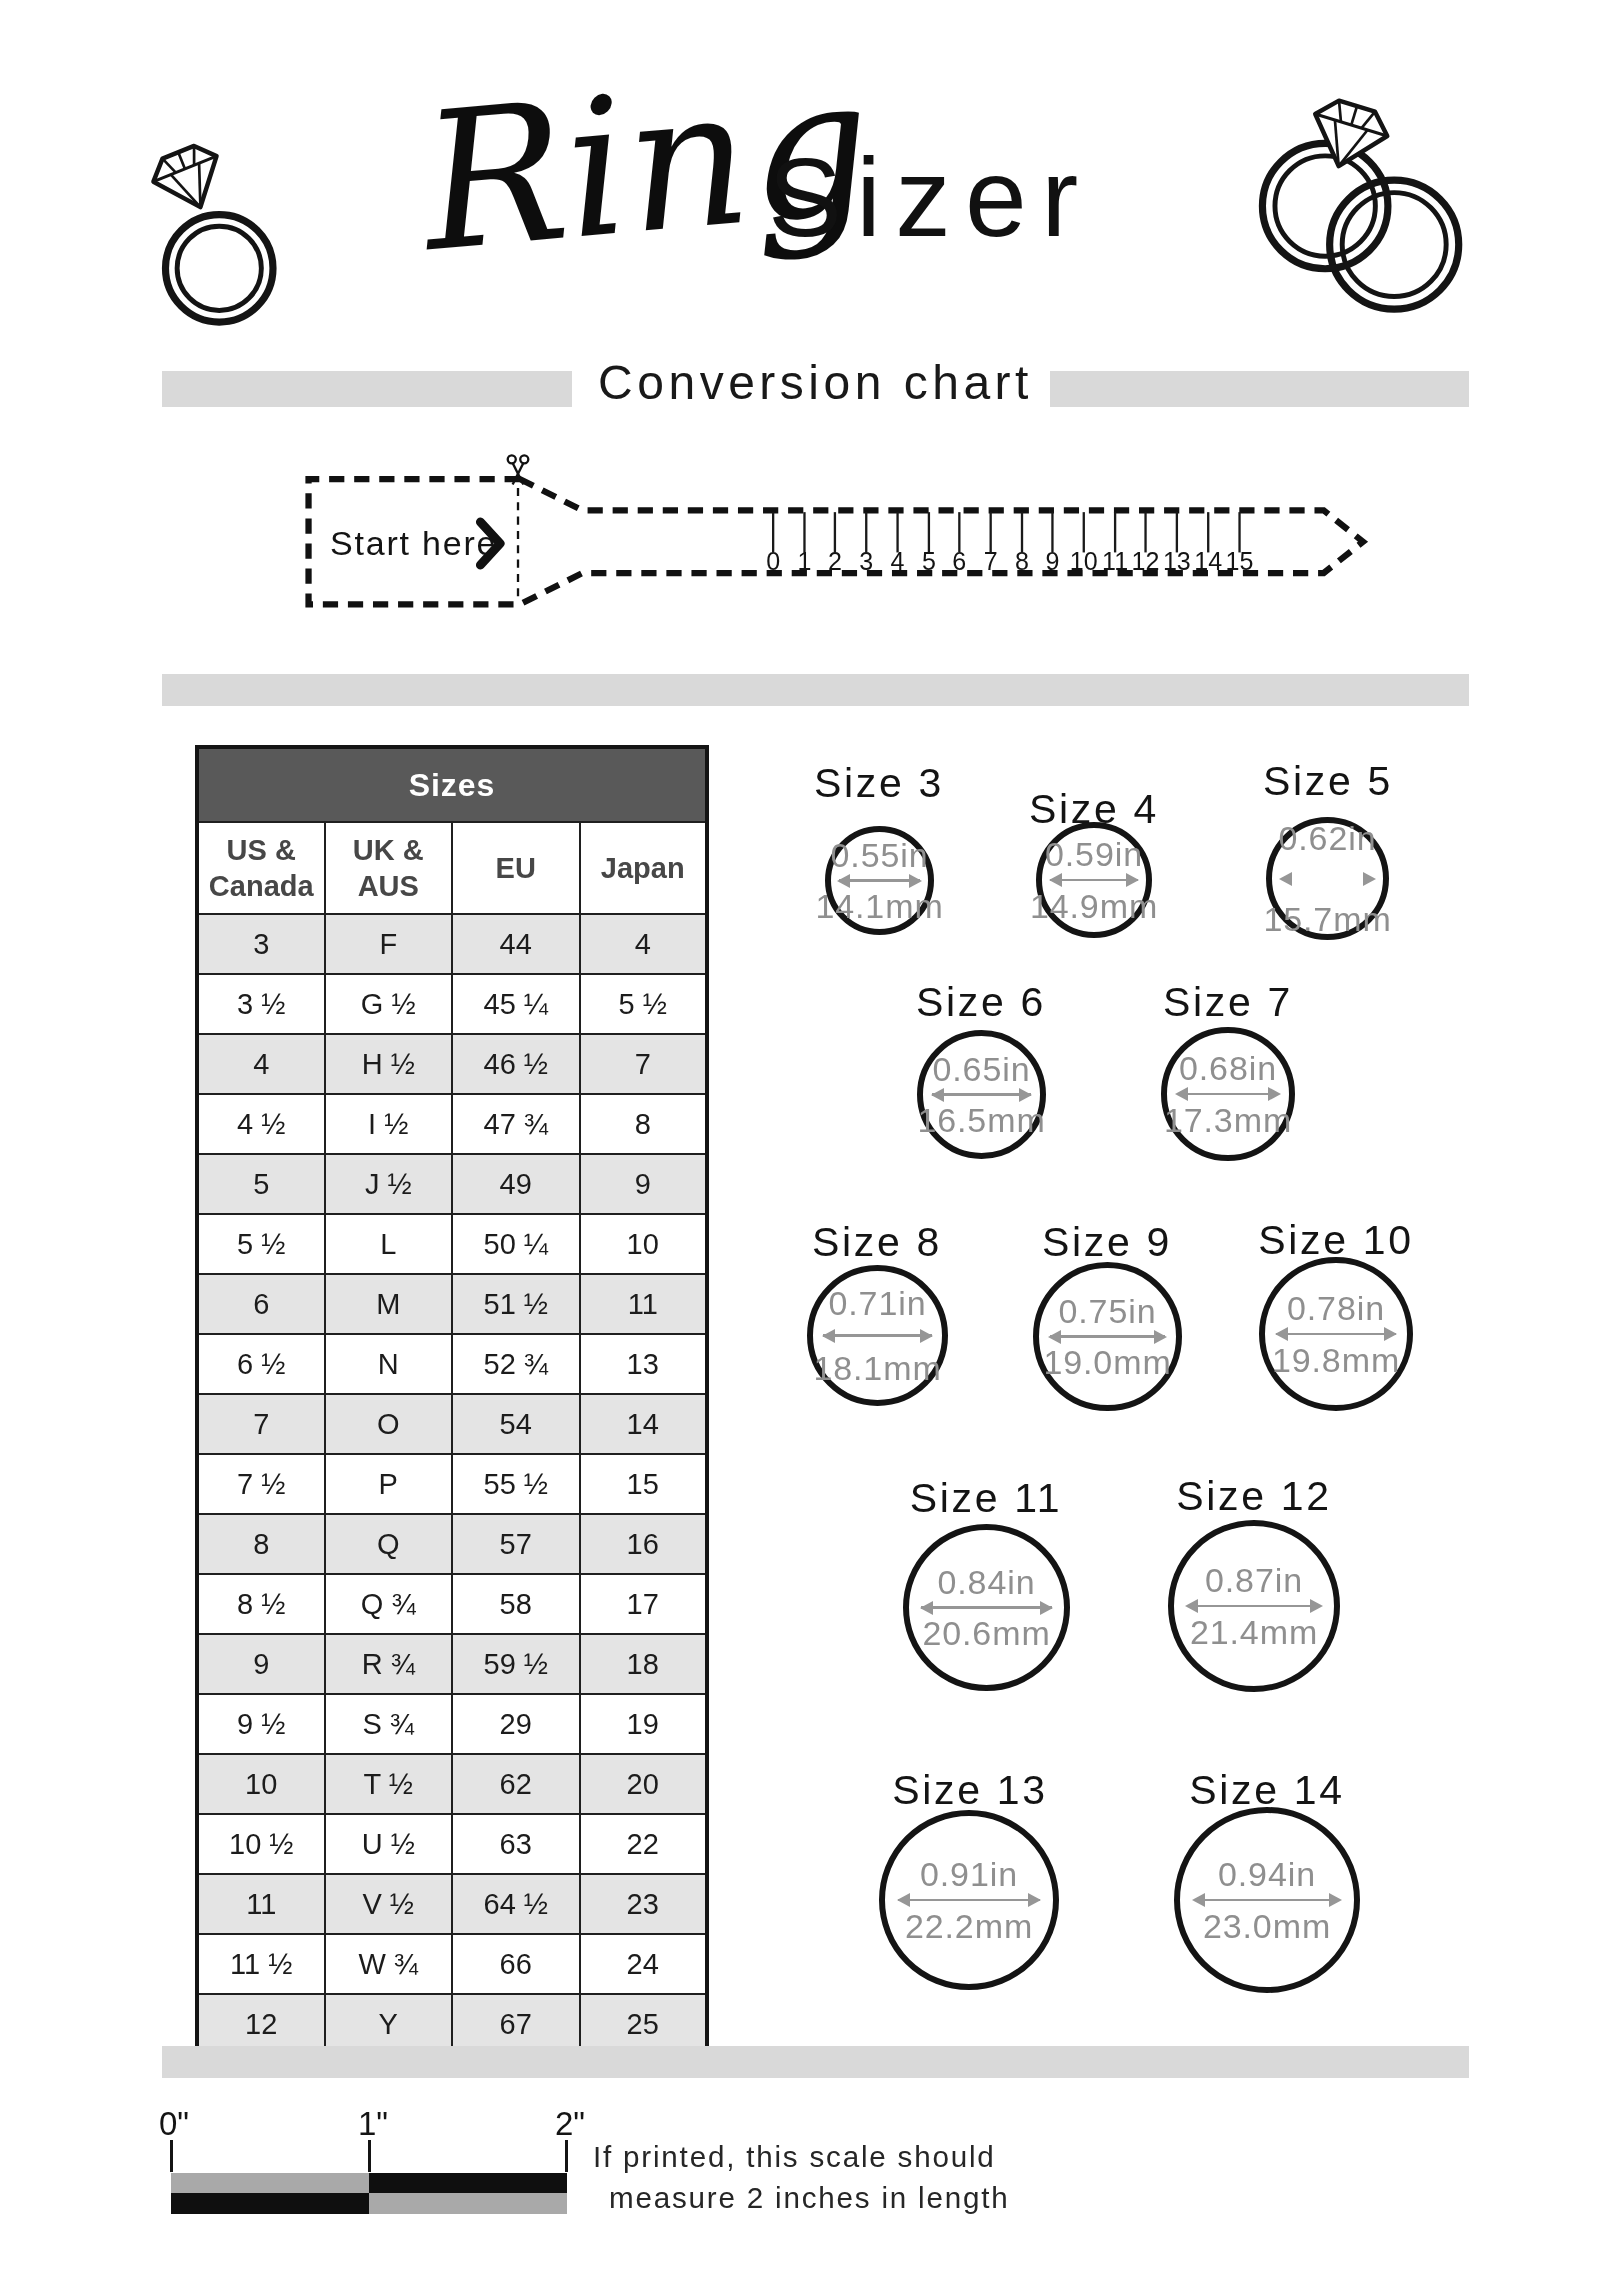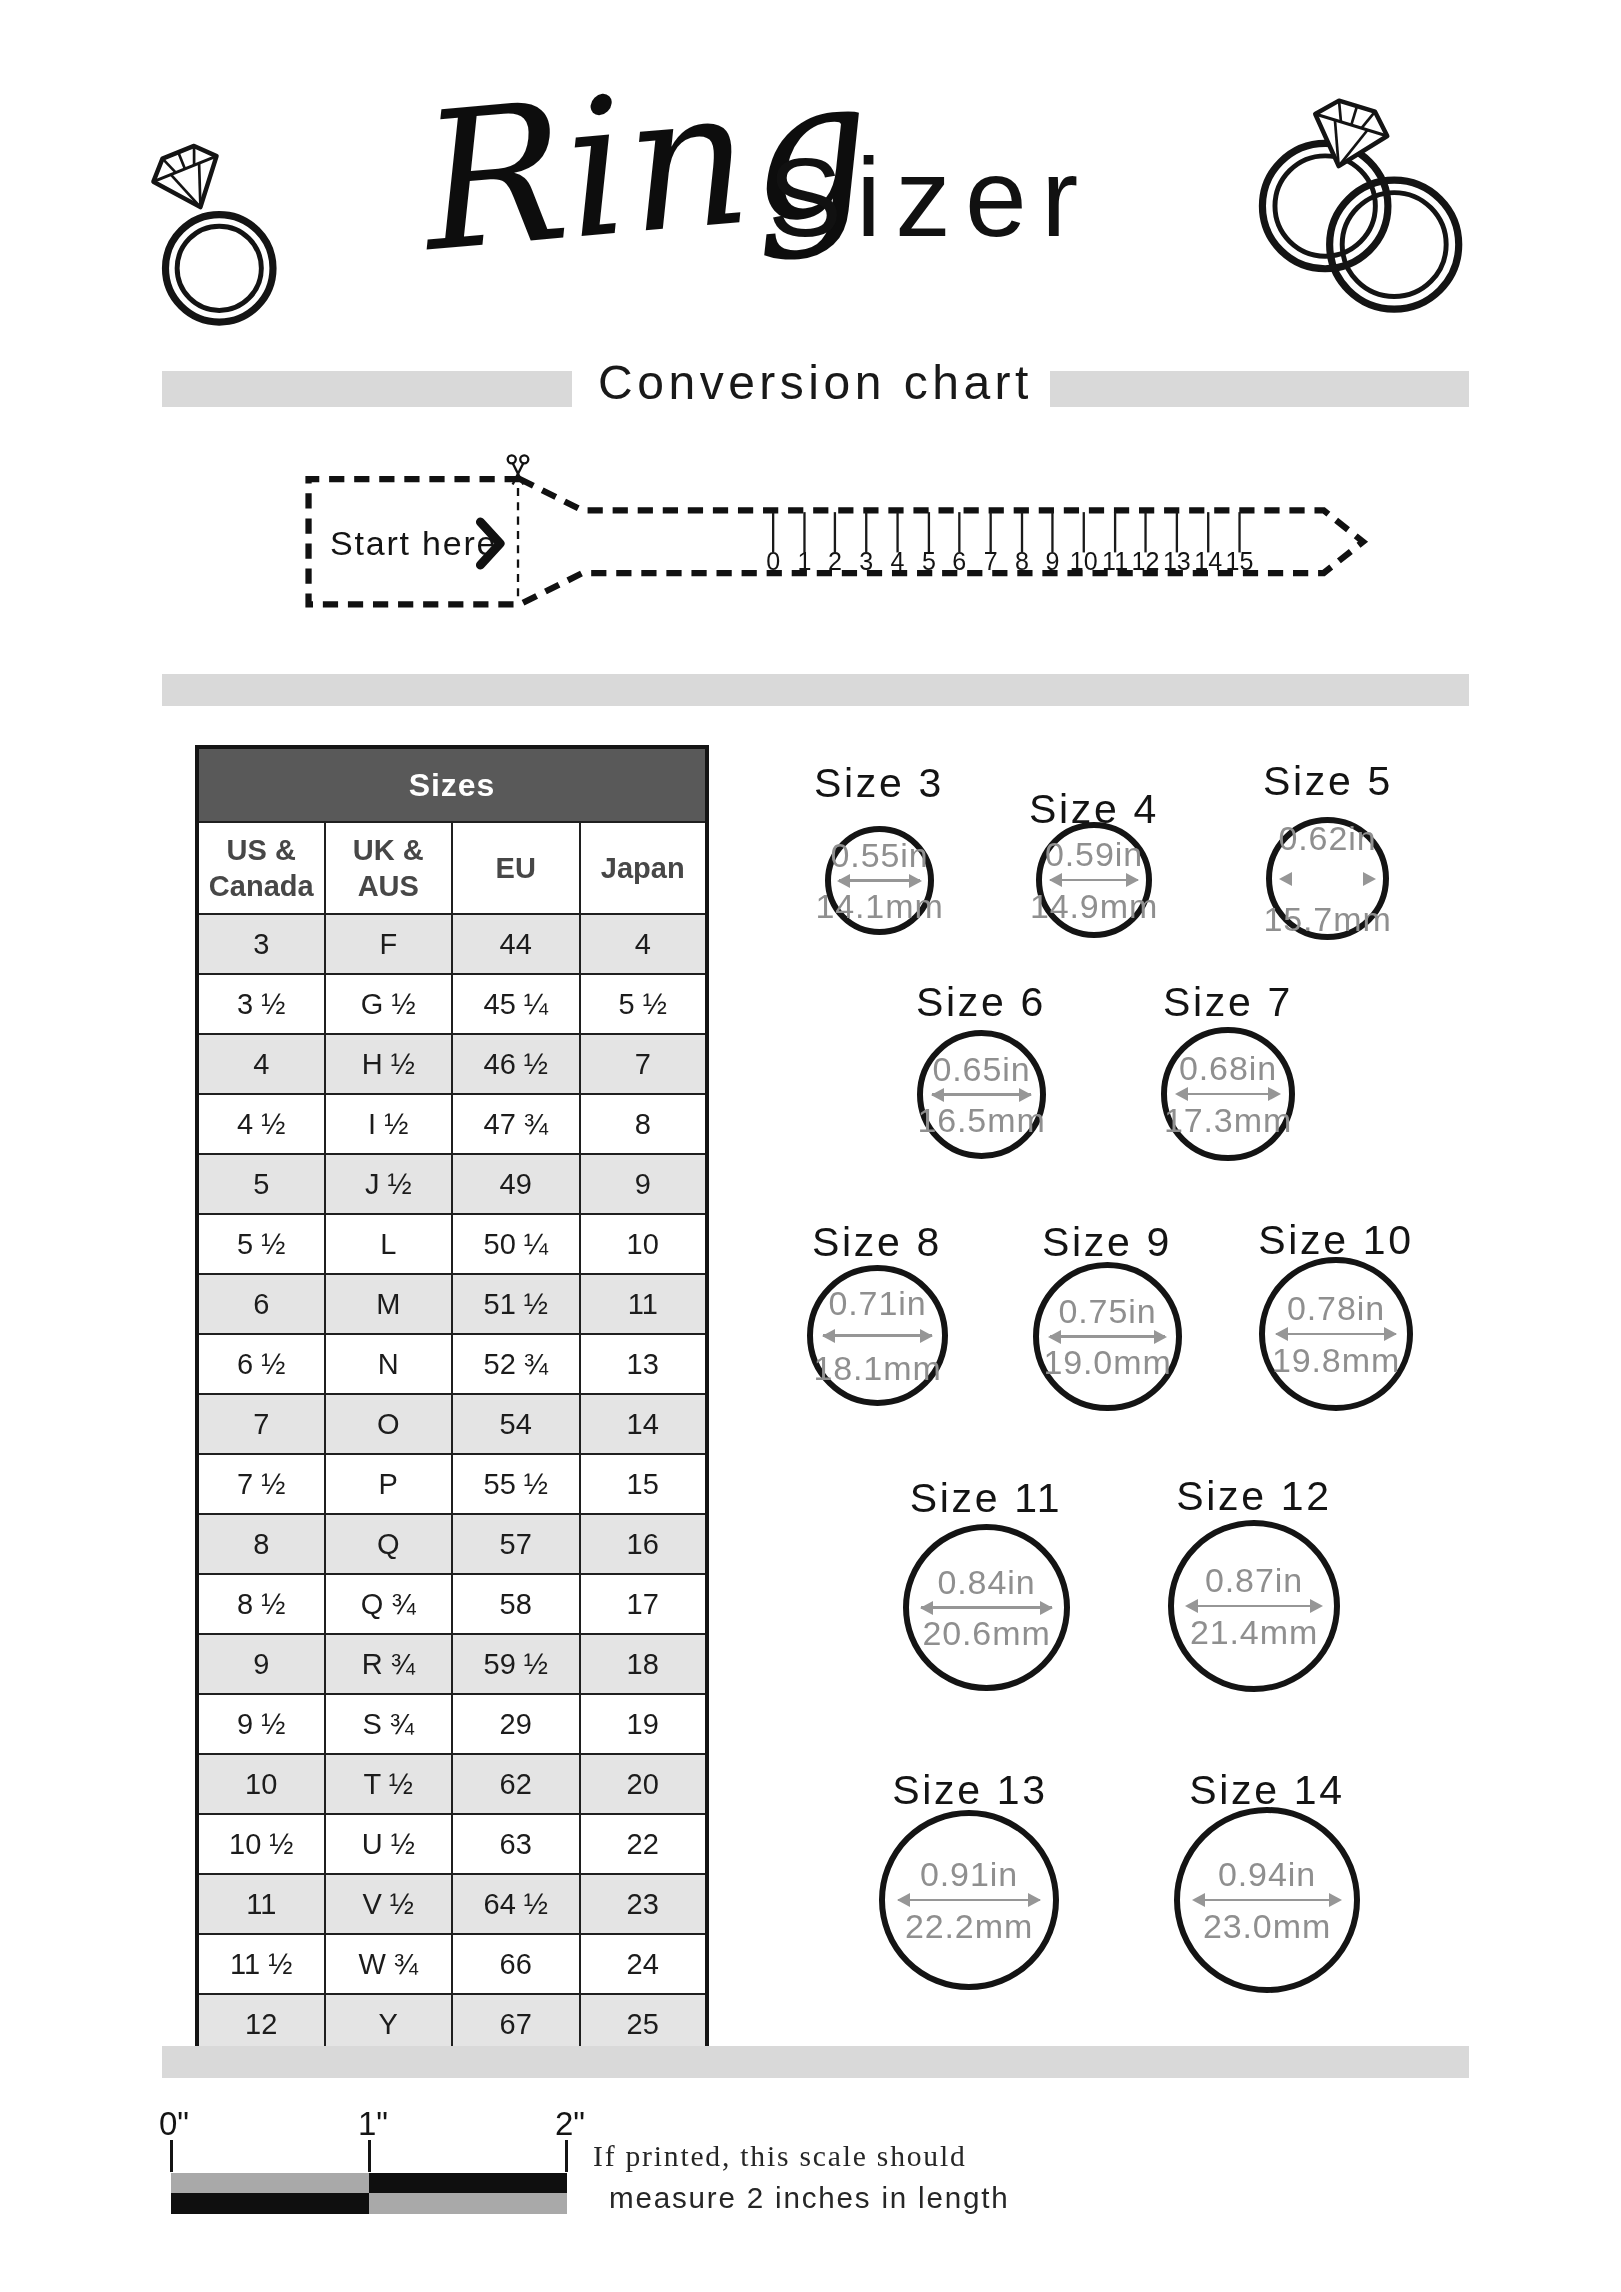--- a/index.html
+++ b/index.html
@@ -407,7 +407,7 @@
   <div class="bar-seg" style="left:369px;top:2173px;width:198px;background:#0f0f0f;"></div>
   <div class="bar-seg" style="left:171px;top:2193px;width:198px;background:#0f0f0f;"></div>
   <div class="bar-seg" style="left:369px;top:2193px;width:198px;background:#a9a9a9;"></div>
-  <div class="note-line" style="left:593px;top:2142px;font-family:Liberation Serif, serif;">If printed, this scale should</div>
+  <div class="note-line" style="left:593px;top:2142px;">If printed, this scale should</div>
   <div class="note-line" style="left:609px;top:2183px;">measure 2 inches in length</div>
 
 </div>

